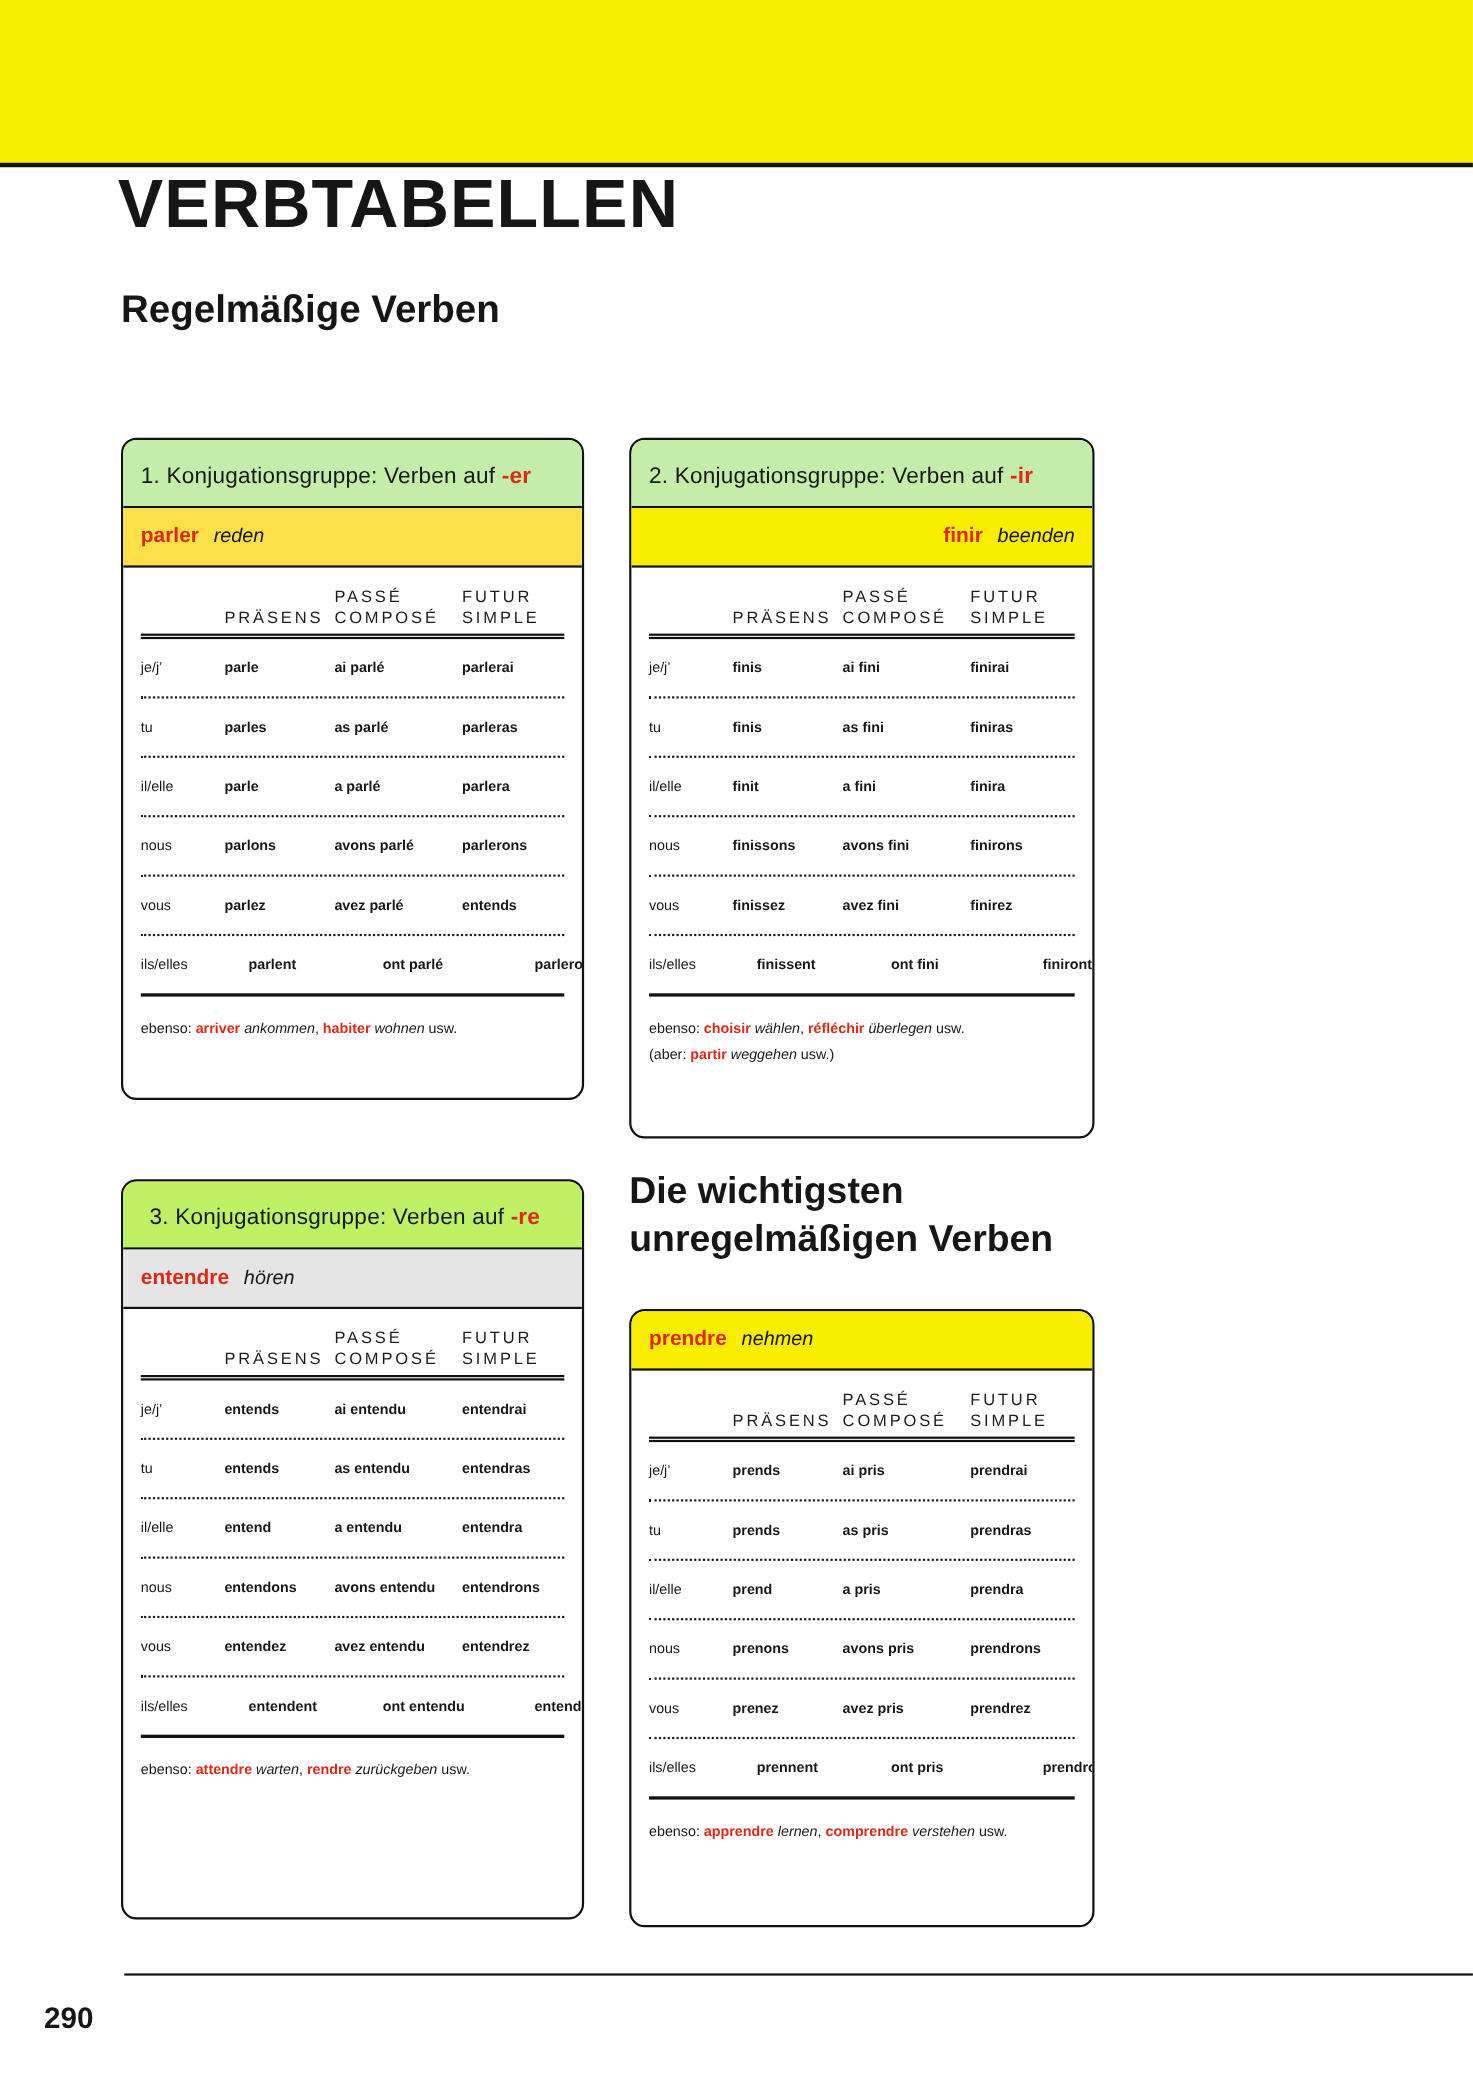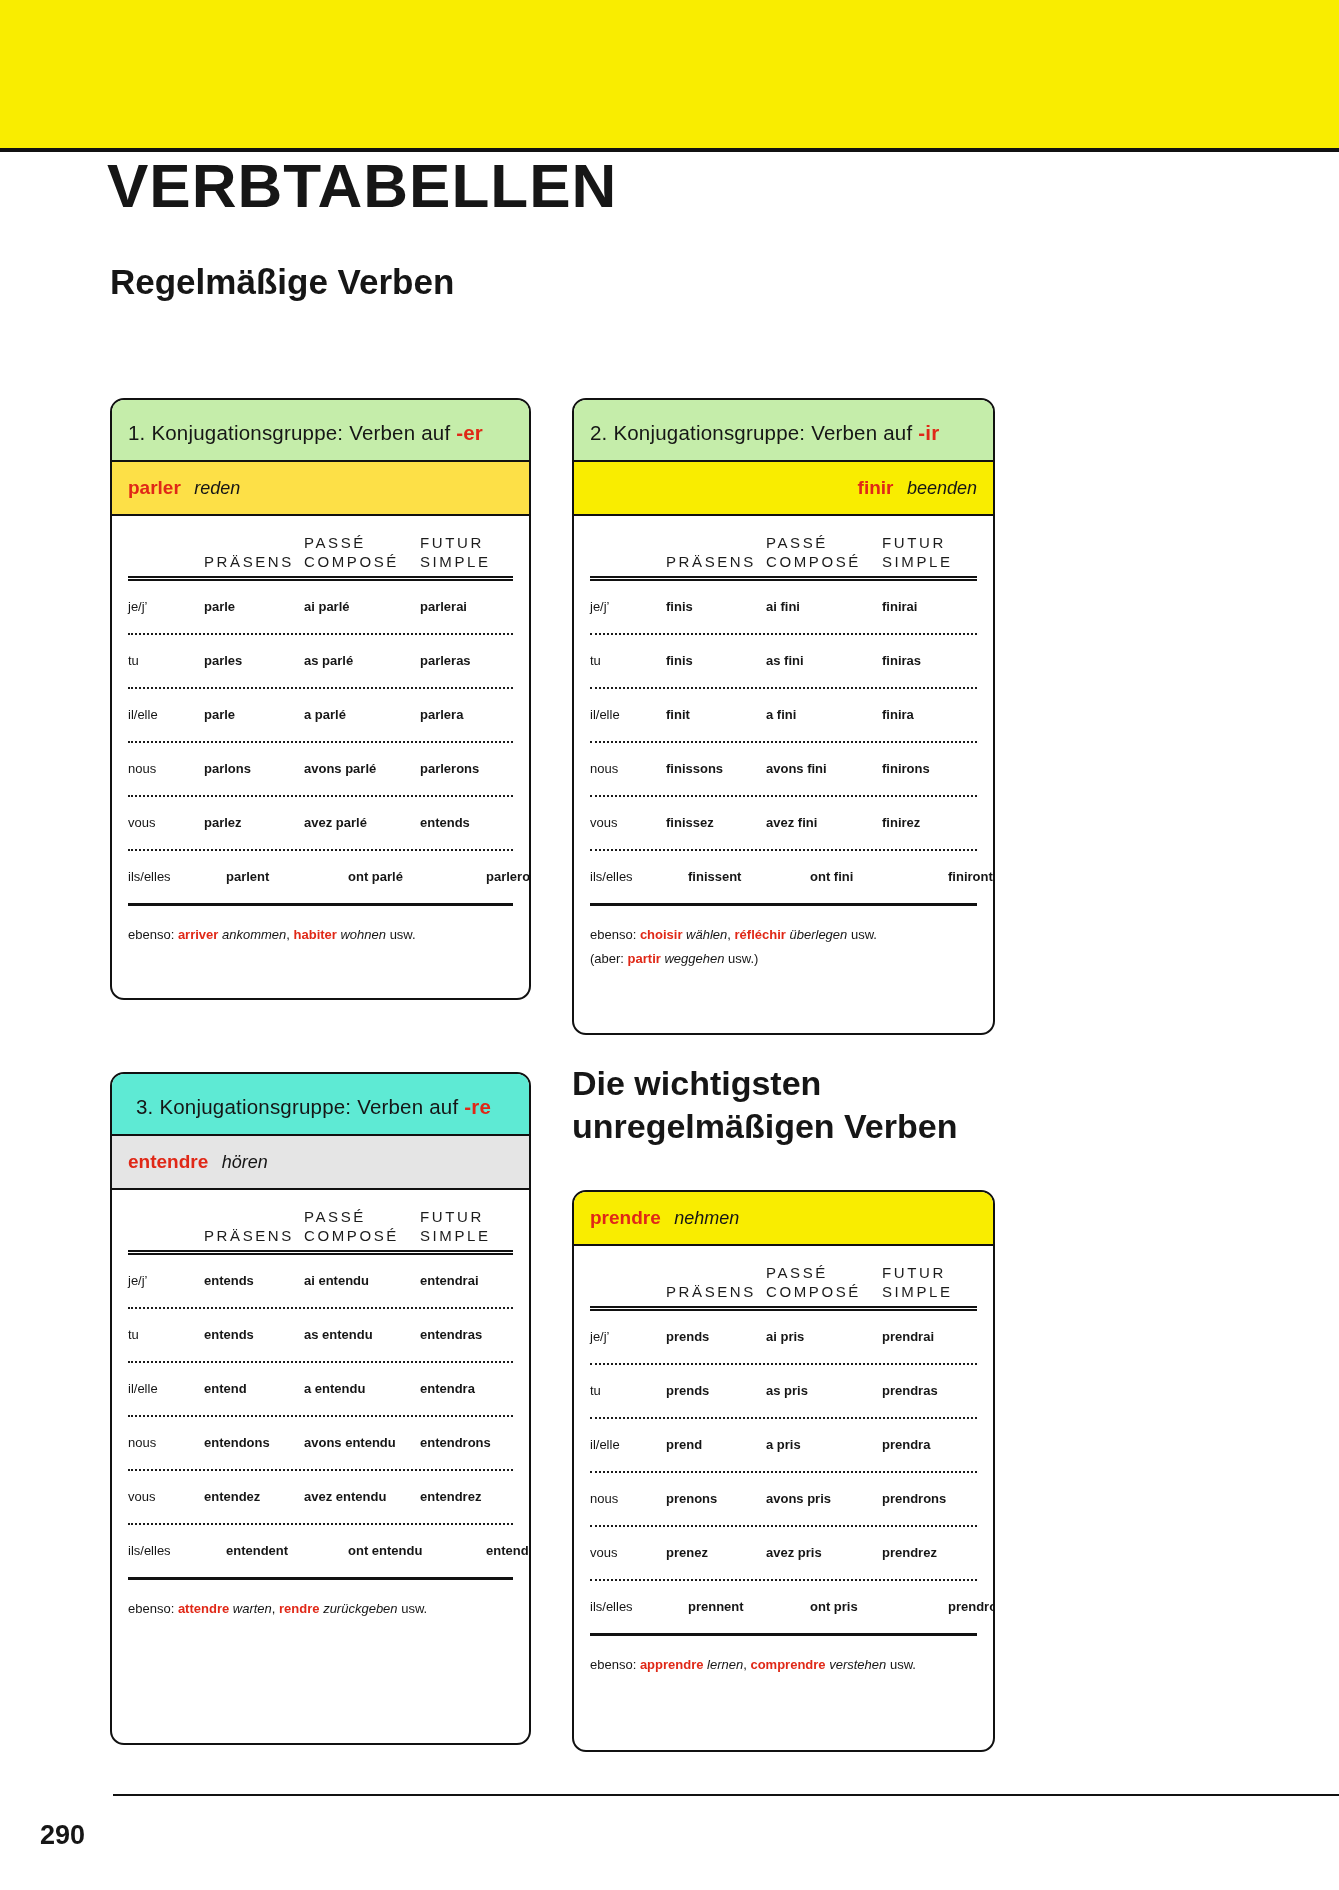--- a/index.html
+++ b/index.html
@@ -179,7 +179,7 @@
   </section>
 
   <section class="vtable t3">
-    <div class="greenbar" style="background: #5eead4; padding-left: 24px;">
+    <div class="greenbar" style="background: #bef264; padding-left: 24px;">
       <span>3. Konjugationsgruppe: Verben auf </span><span class="red">-re</span>
     </div>
     <div class="yellowbar" style="background: #e5e5e5;">

